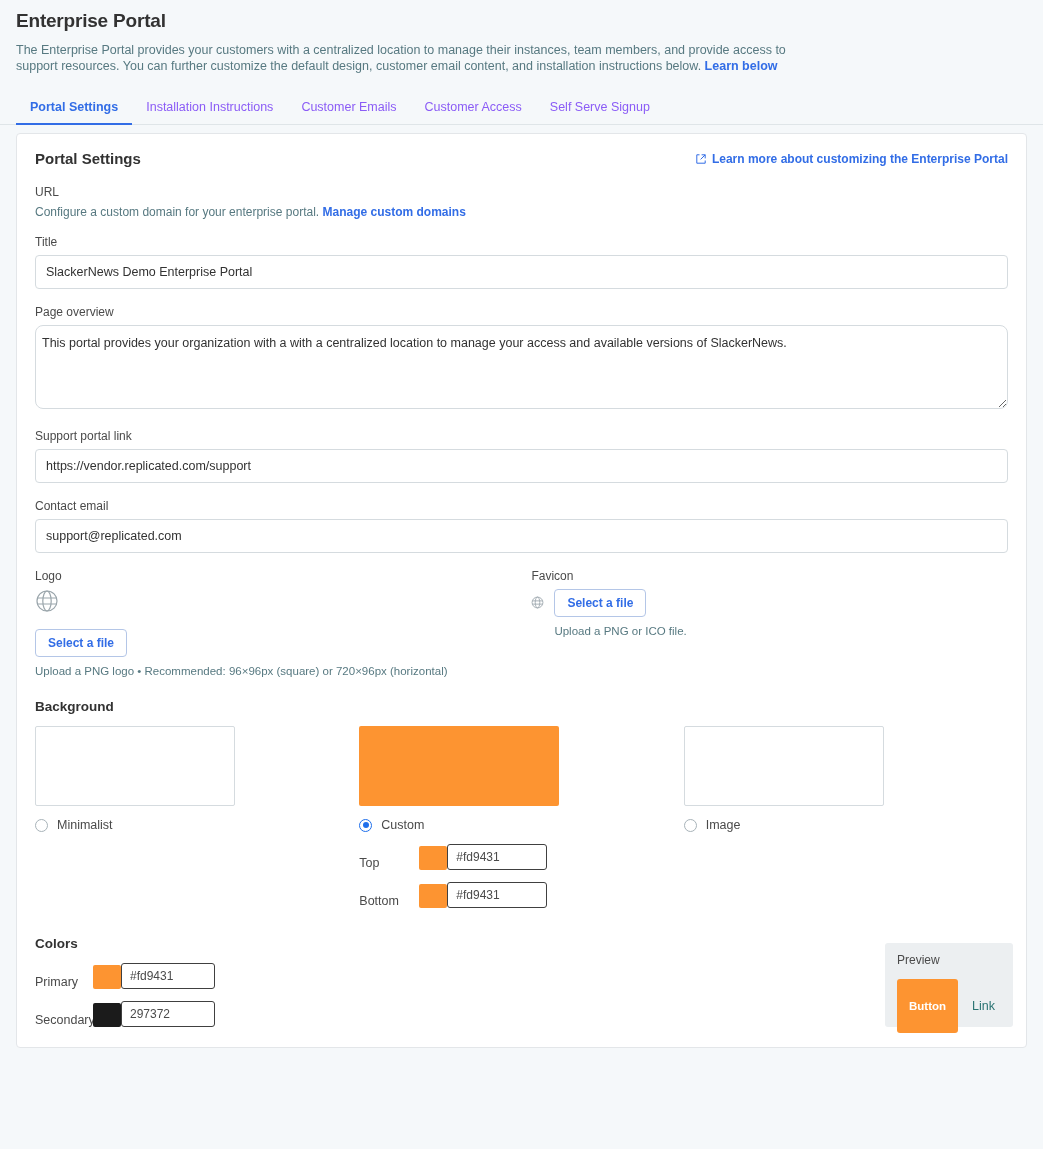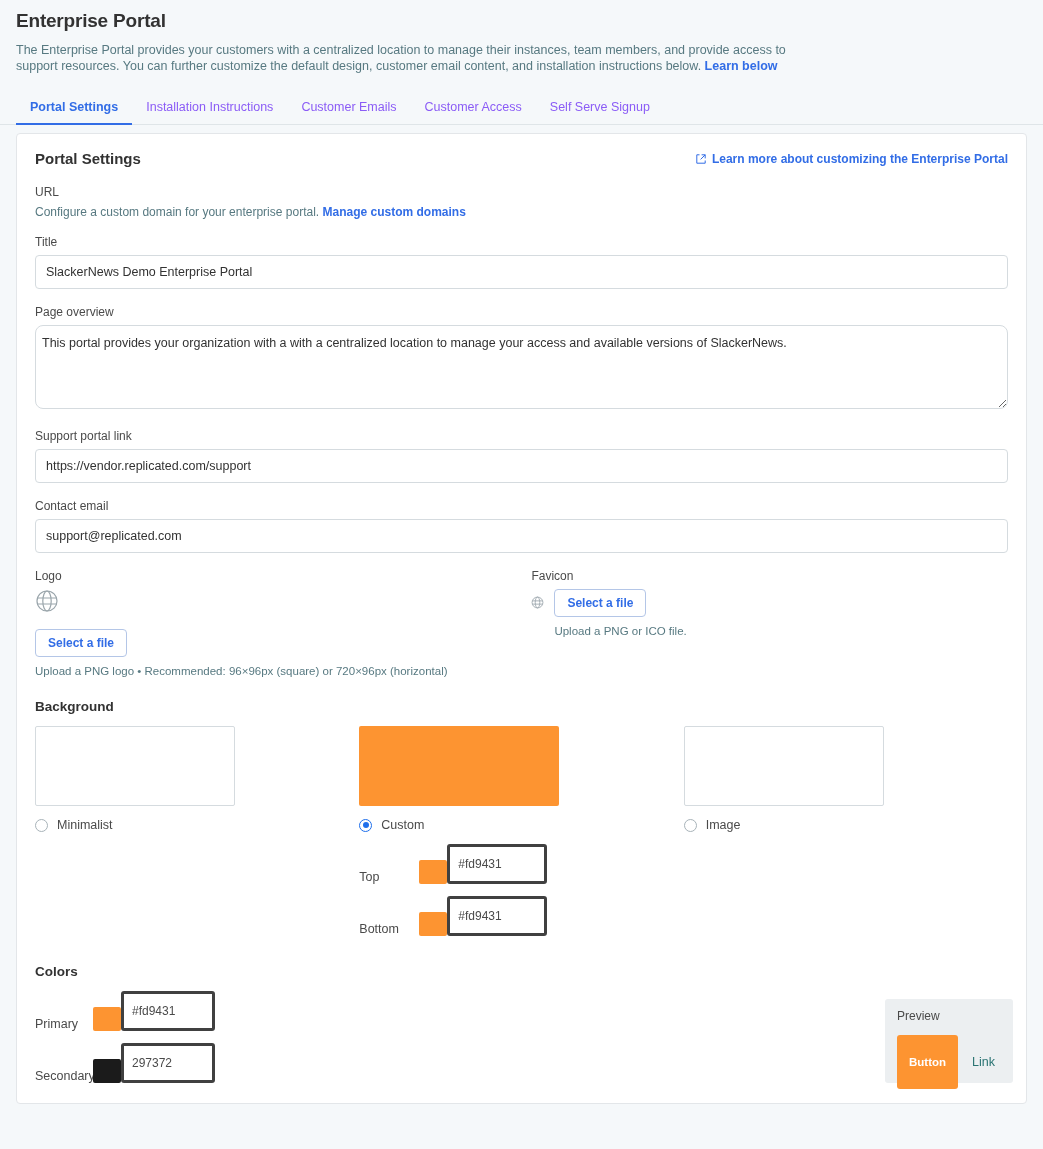--- a/index.html
+++ b/index.html
@@ -275,8 +275,8 @@
   }
   .color-input {
     width: 100px;
-    height: 40px;
-    border: 3px solid #404040;
+    height: 26px;
+    border: 1px solid #404040;
     border-radius: 3px;
     font-size: 12px;
     padding: 0 8px;

